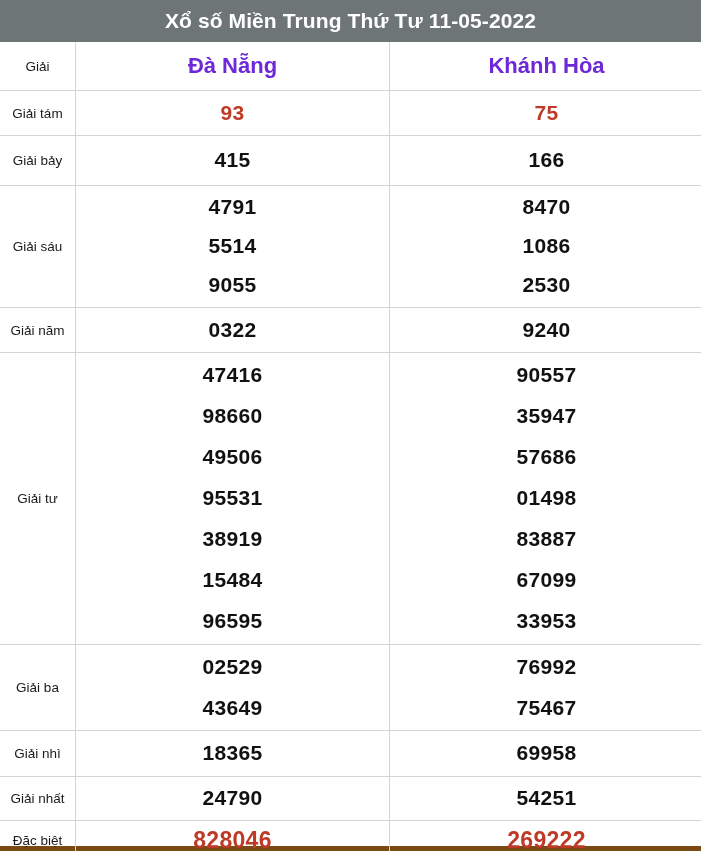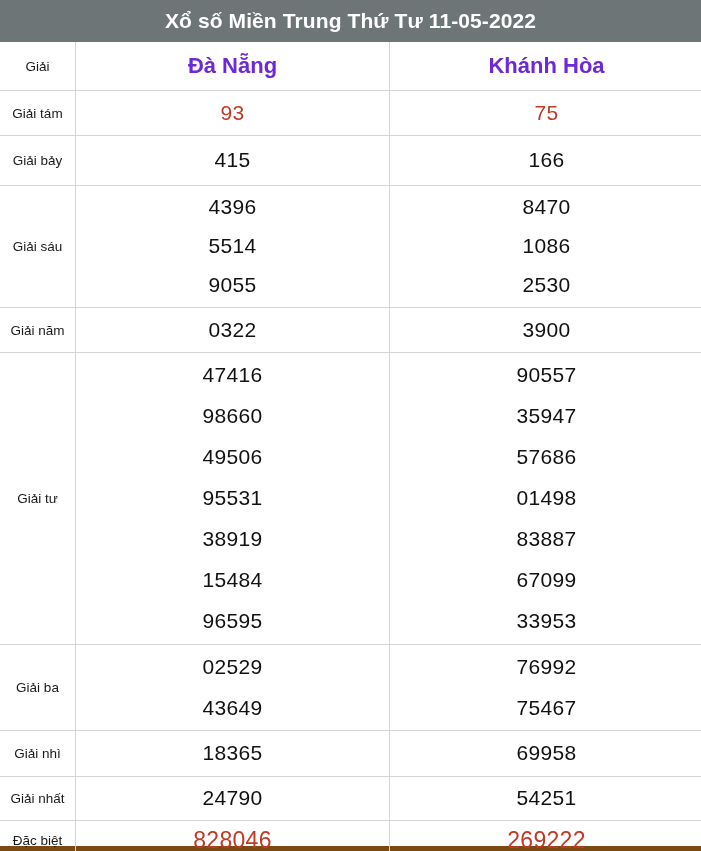--- a/index.html
+++ b/index.html
@@ -93,7 +93,7 @@
   }
   .num {
     font-size: 21px;
-    font-weight: normal;
+    font-weight: bold;
     color: #111111;
     line-height: 1.15;
     letter-spacing: 0.3px;

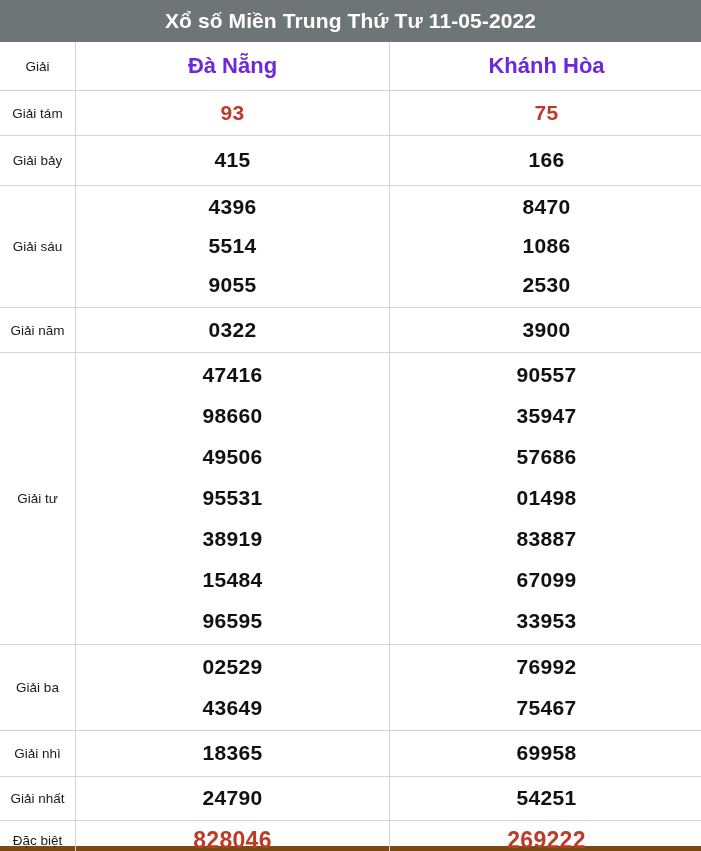--- a/index.html
+++ b/index.html
@@ -186,7 +186,7 @@
         </td>
         <td class="col-num">
           <div class="num-stack">
-            <span class="num">4396</span>
+            <span class="num">4791</span>
             <span class="num">5514</span>
             <span class="num">9055</span>
           </div>

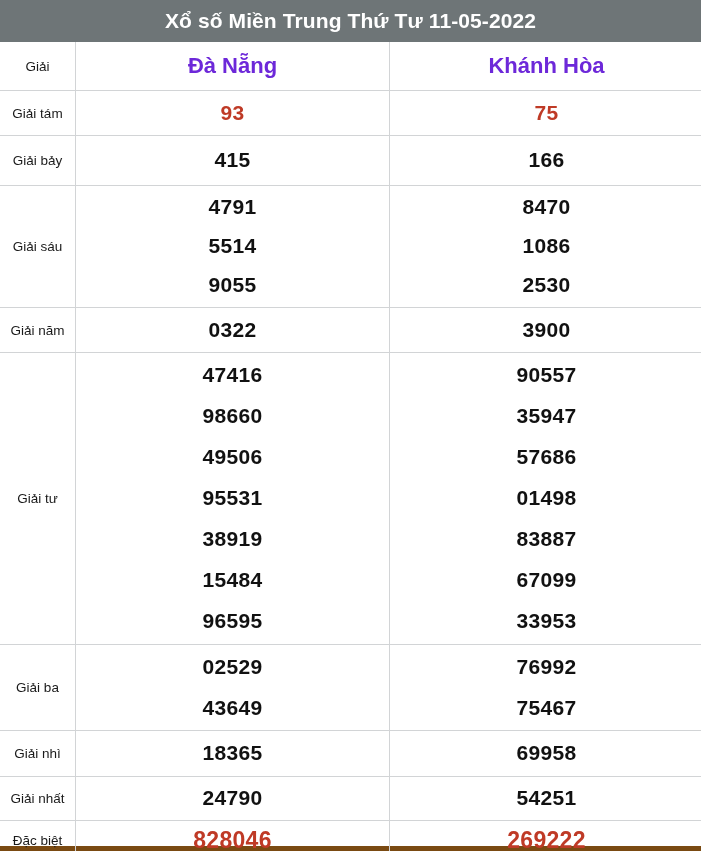--- a/index.html
+++ b/index.html
@@ -211,7 +211,7 @@
         </td>
         <td class="col-num last">
           <div class="num-stack">
-            <span class="num">3900</span>
+            <span class="num">9240</span>
           </div>
         </td>
       </tr>

